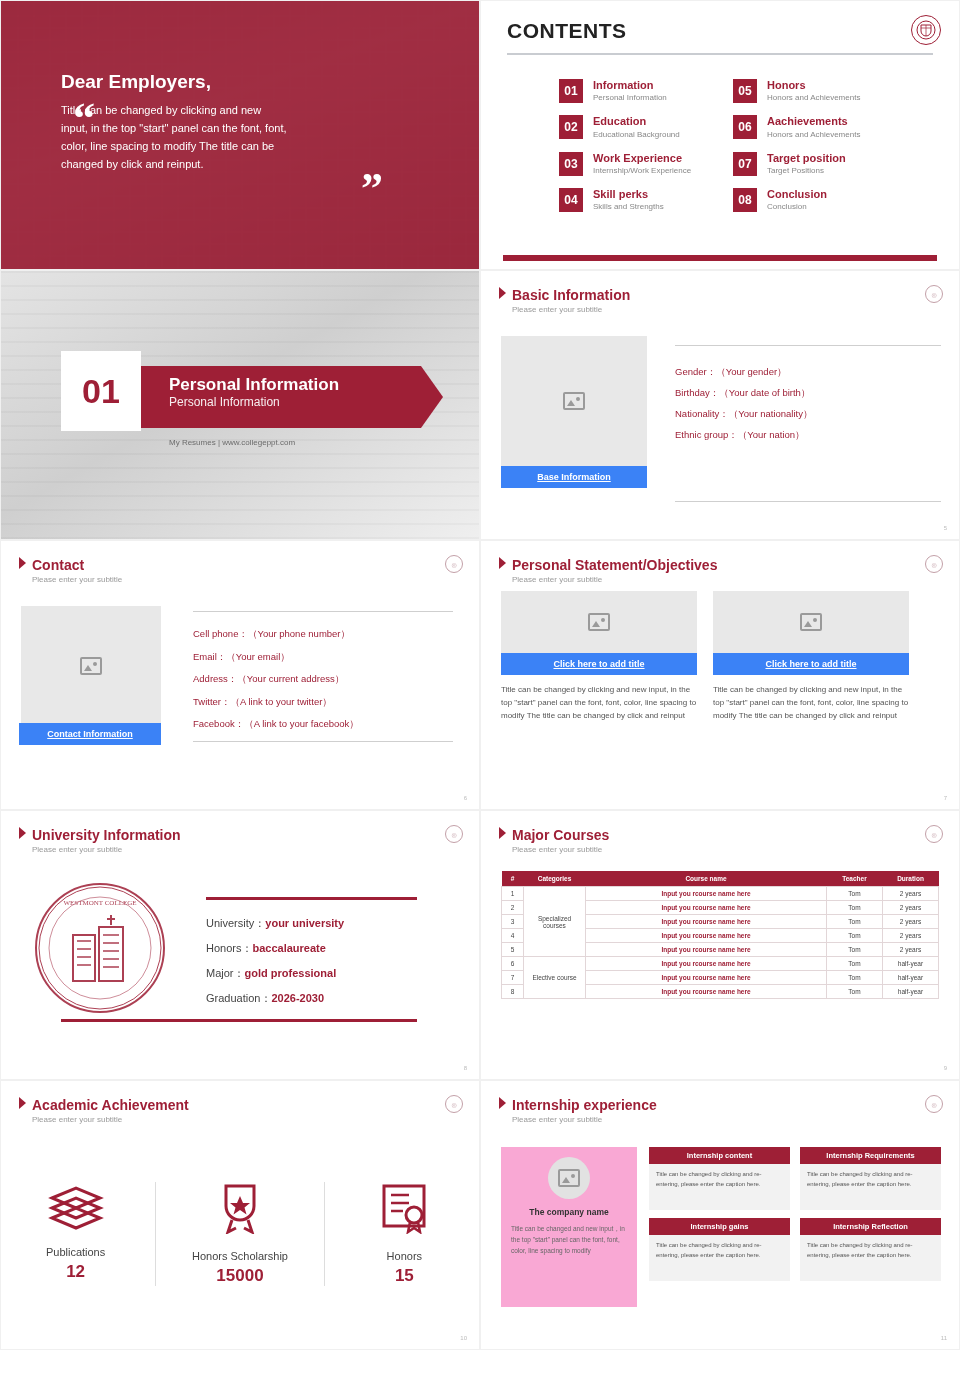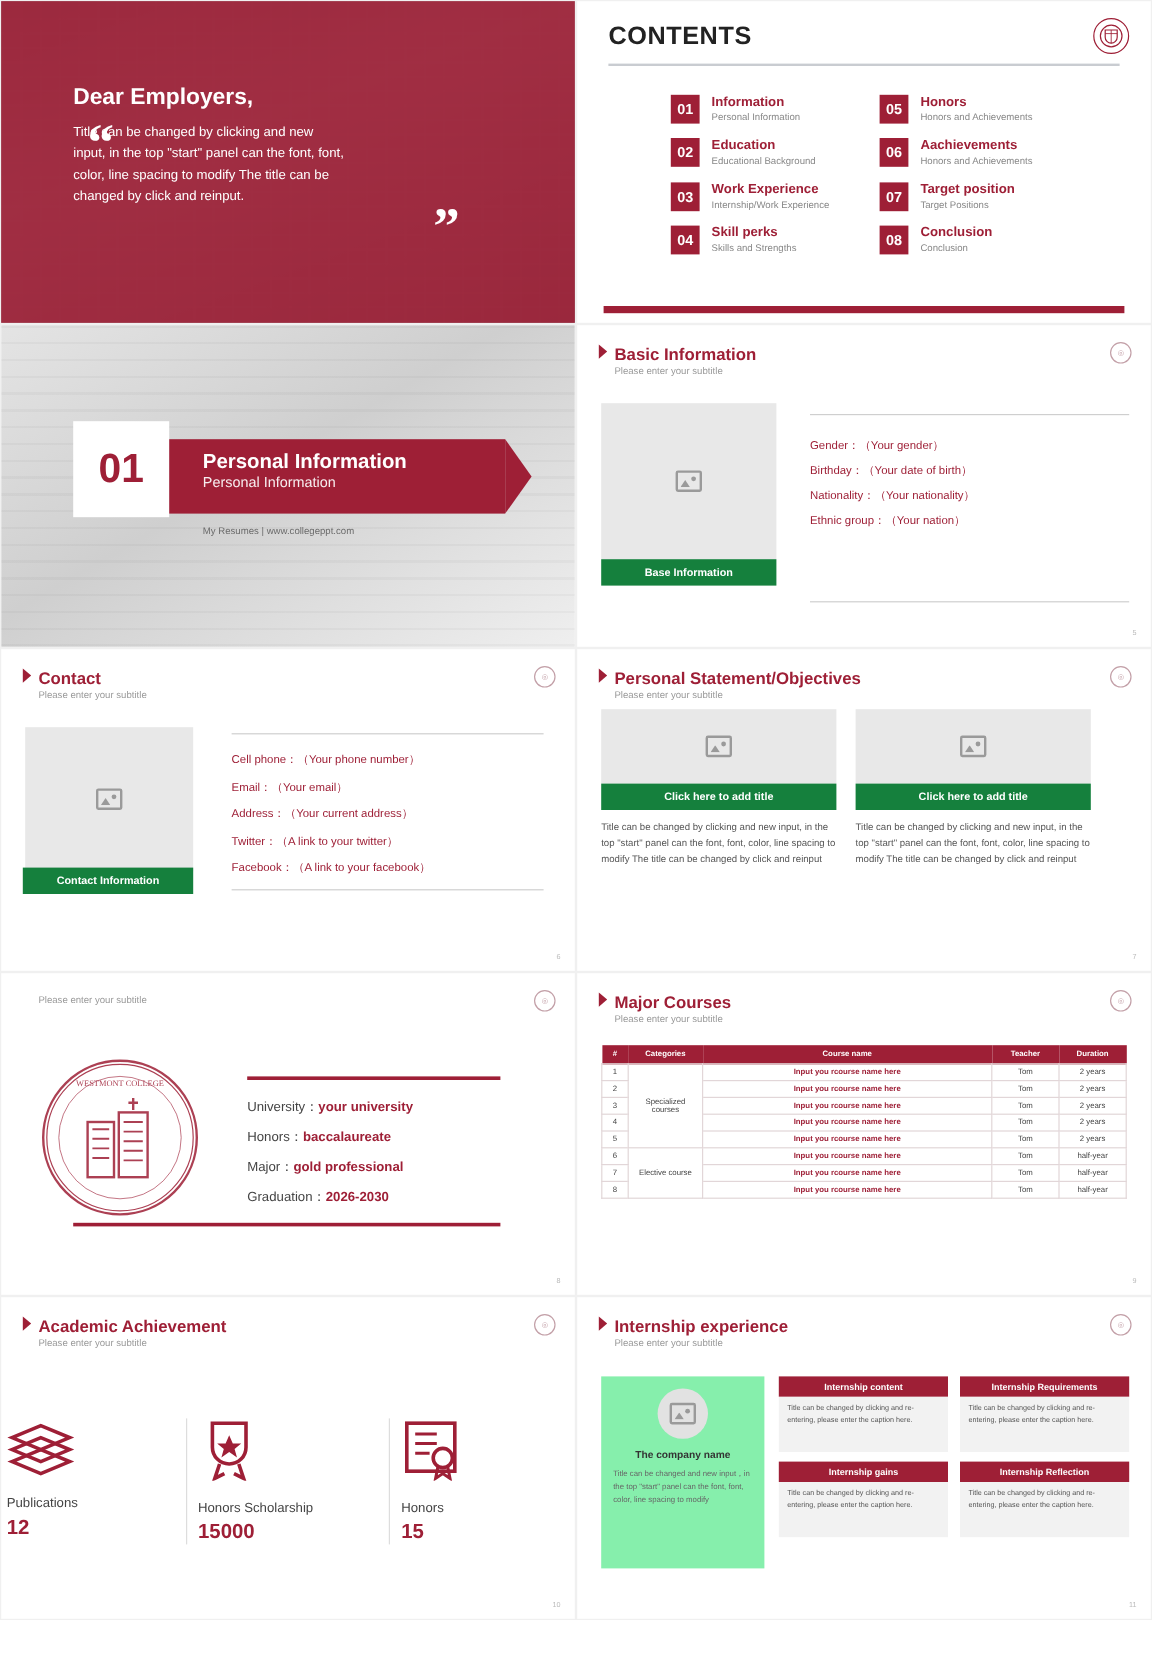--- a/index.html
+++ b/index.html
@@ -95,7 +95,7 @@
   .img-ico { width:22px;height:18px;border:2px solid #9a9a9a;border-radius:2px;position:relative; }
   .img-ico:before{content:"";position:absolute;left:2px;bottom:2px;width:8px;height:6px;background:#9a9a9a;clip-path:polygon(0 100%,50% 0,100% 100%);}
   .img-ico:after{content:"";position:absolute;right:3px;top:3px;width:4px;height:4px;border-radius:50%;background:#9a9a9a;}
-  .redlabel { background:#15803d; color:#fff; font-size:9px; font-weight:bold; text-align:center; padding:6px 0; }
+  .redlabel { background:#3b82f6; color:#fff; font-size:9px; font-weight:bold; text-align:center; padding:6px 0;text-decoration:underline; }
   
   .s5 .field { font-size:9.5px; color:#9e1f36; line-height:21px; }
   

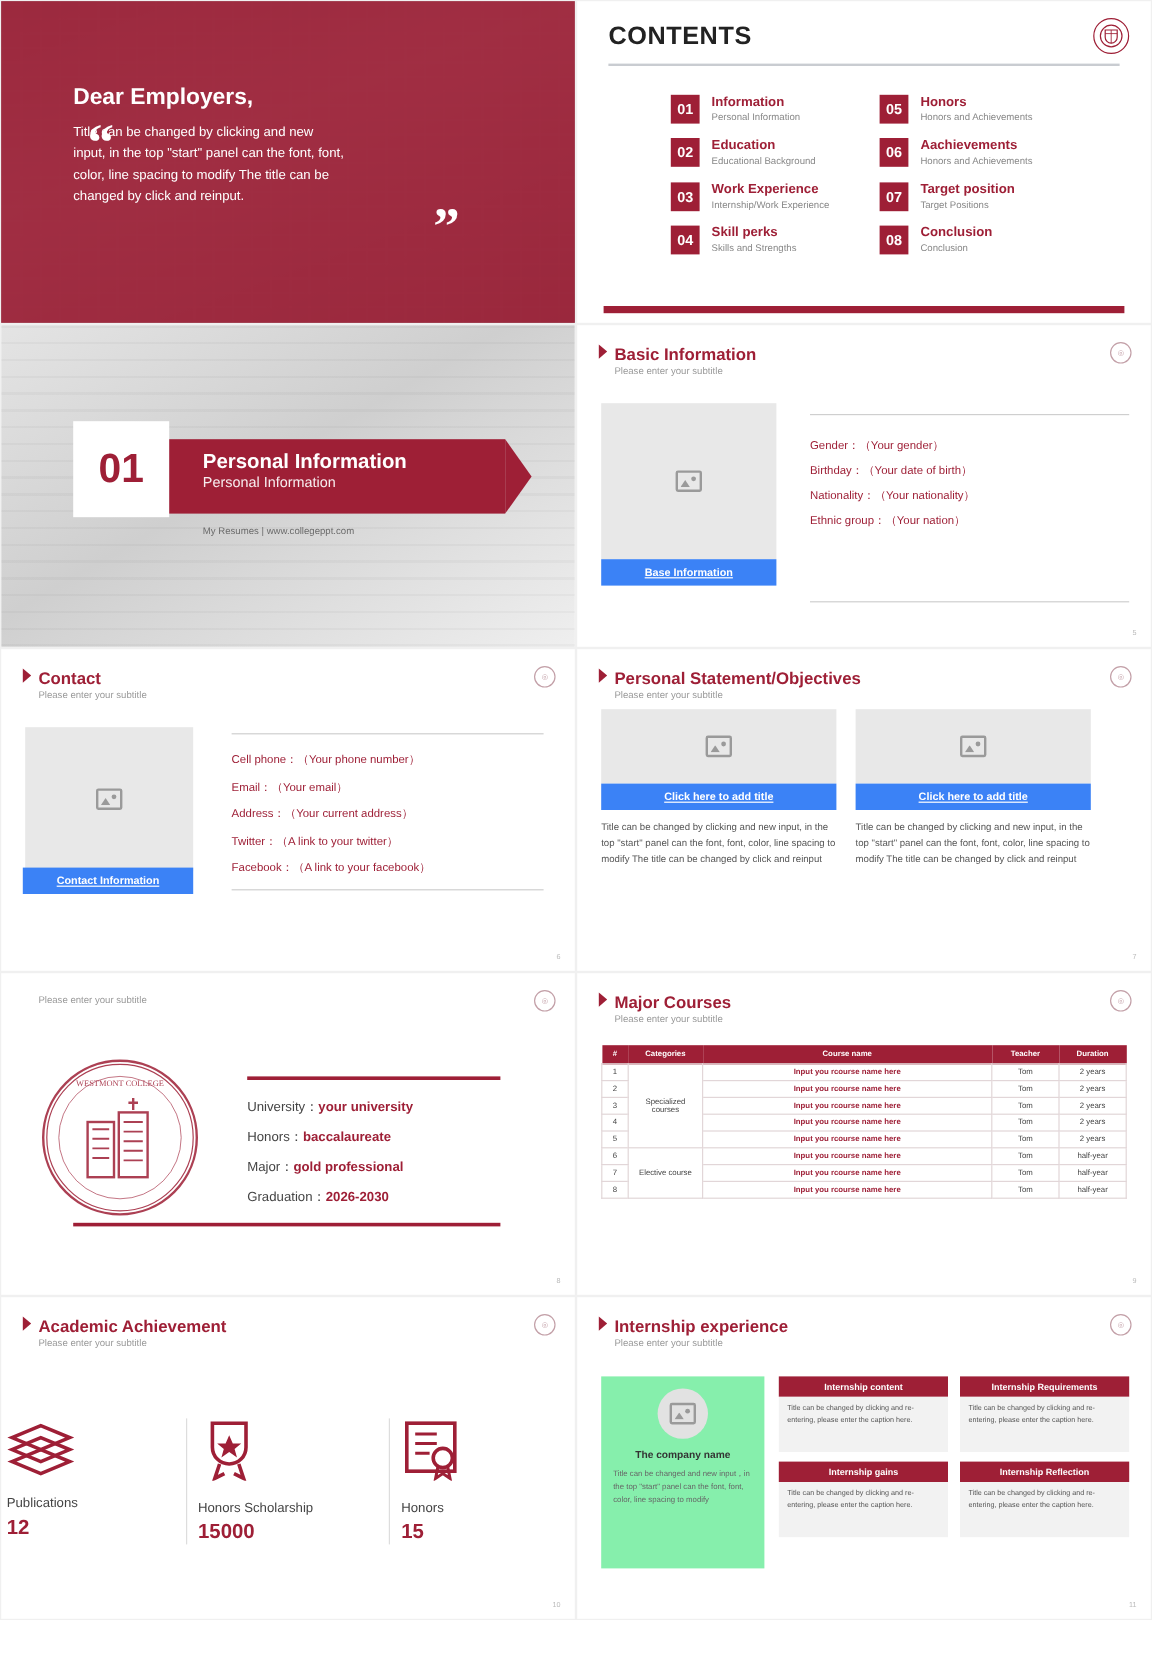--- a/index.html
+++ b/index.html
@@ -296,6 +296,10 @@
 
   <div class="slide">
     <div class="head">
+      <div class="h">
+          <span class="arrow"></span>
+          <span>University Information</span>
+        </div>
       <div class="sub">Please enter your subtitle</div>
     </div>
     <div class="seal-sm">◎</div>

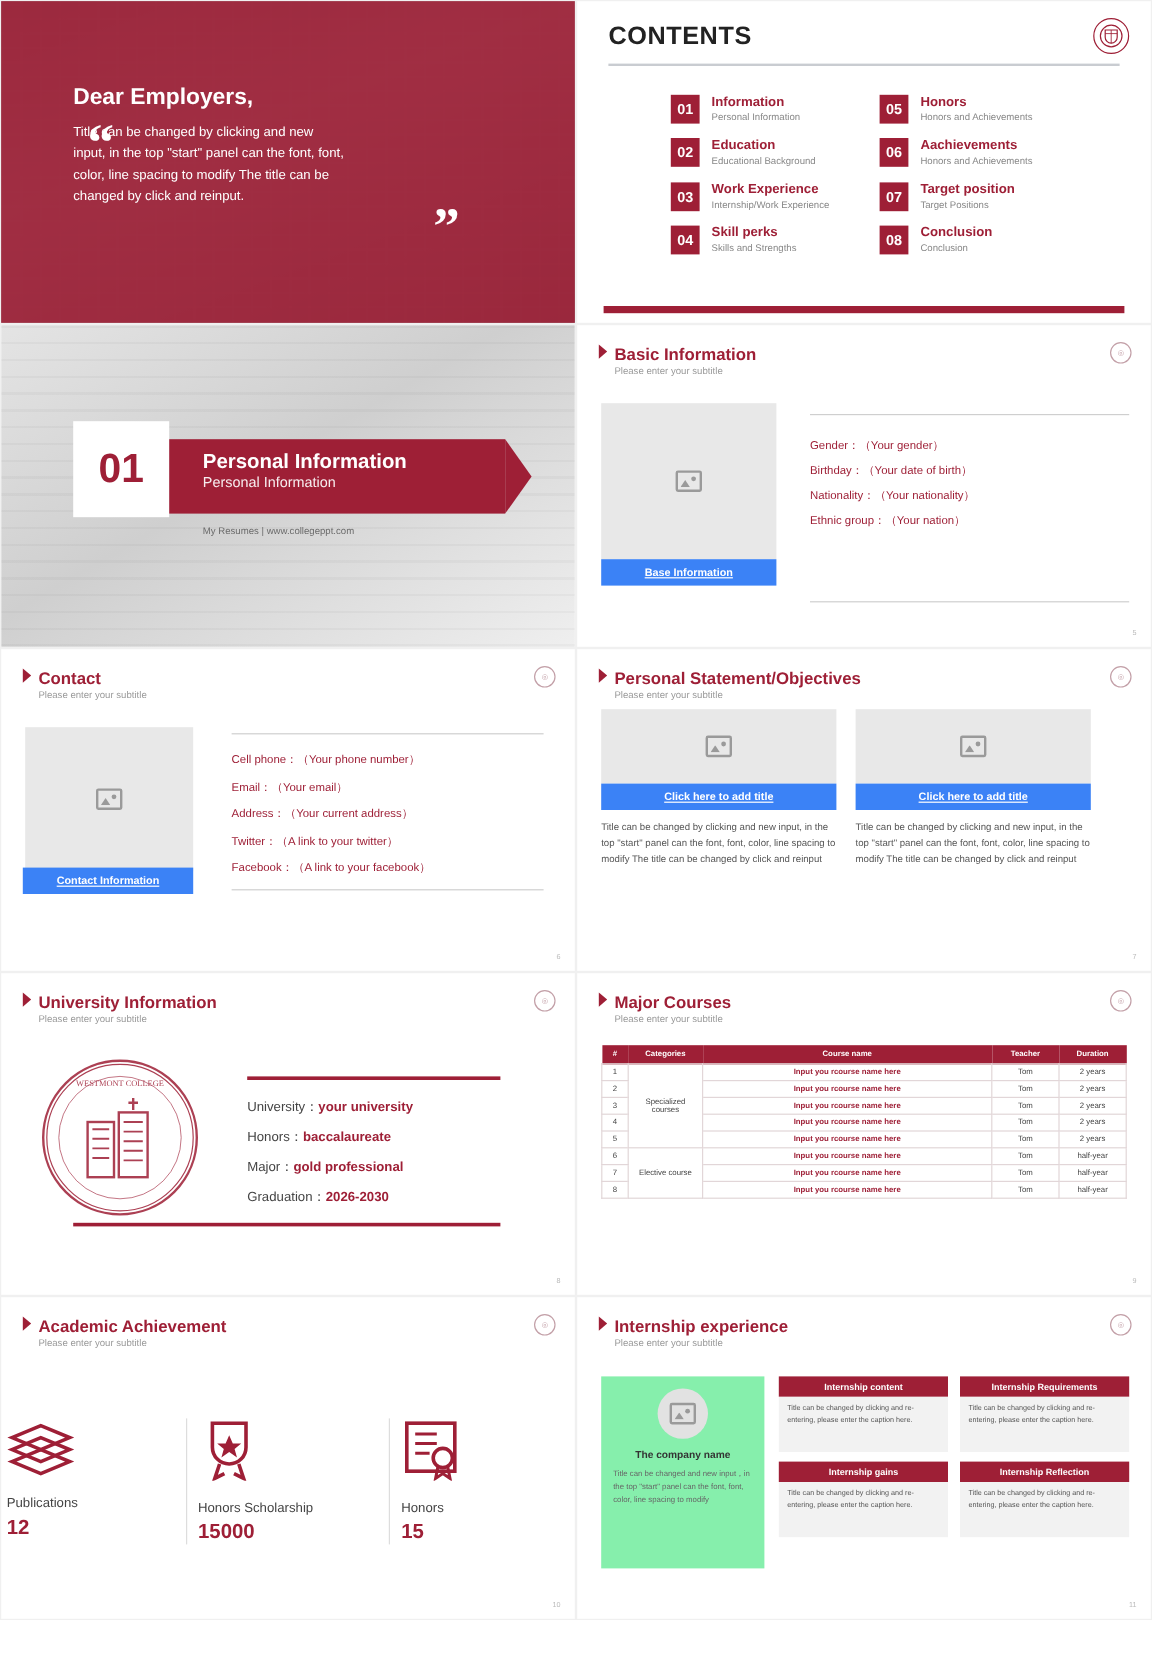--- a/index.html
+++ b/index.html
@@ -455,7 +455,7 @@
       <div class="sub">Please enter your subtitle</div>
     </div>
     <div class="seal-sm">◎</div>
-    <div style="position:absolute;left:20px;top:66px;width:136px;height:160px;background:#86efac;padding:10px;text-align:center;">
+    <div style="position:absolute;left:20px;top:66px;width:136px;height:160px;background:#f9a8d4;padding:10px;text-align:center;">
       <div style="width:42px;height:42px;border-radius:50%;background:#e2e2e2;margin:0 auto 8px;display:flex;align-items:center;justify-content:center;">
         <span class="img-ico"></span>
       </div>

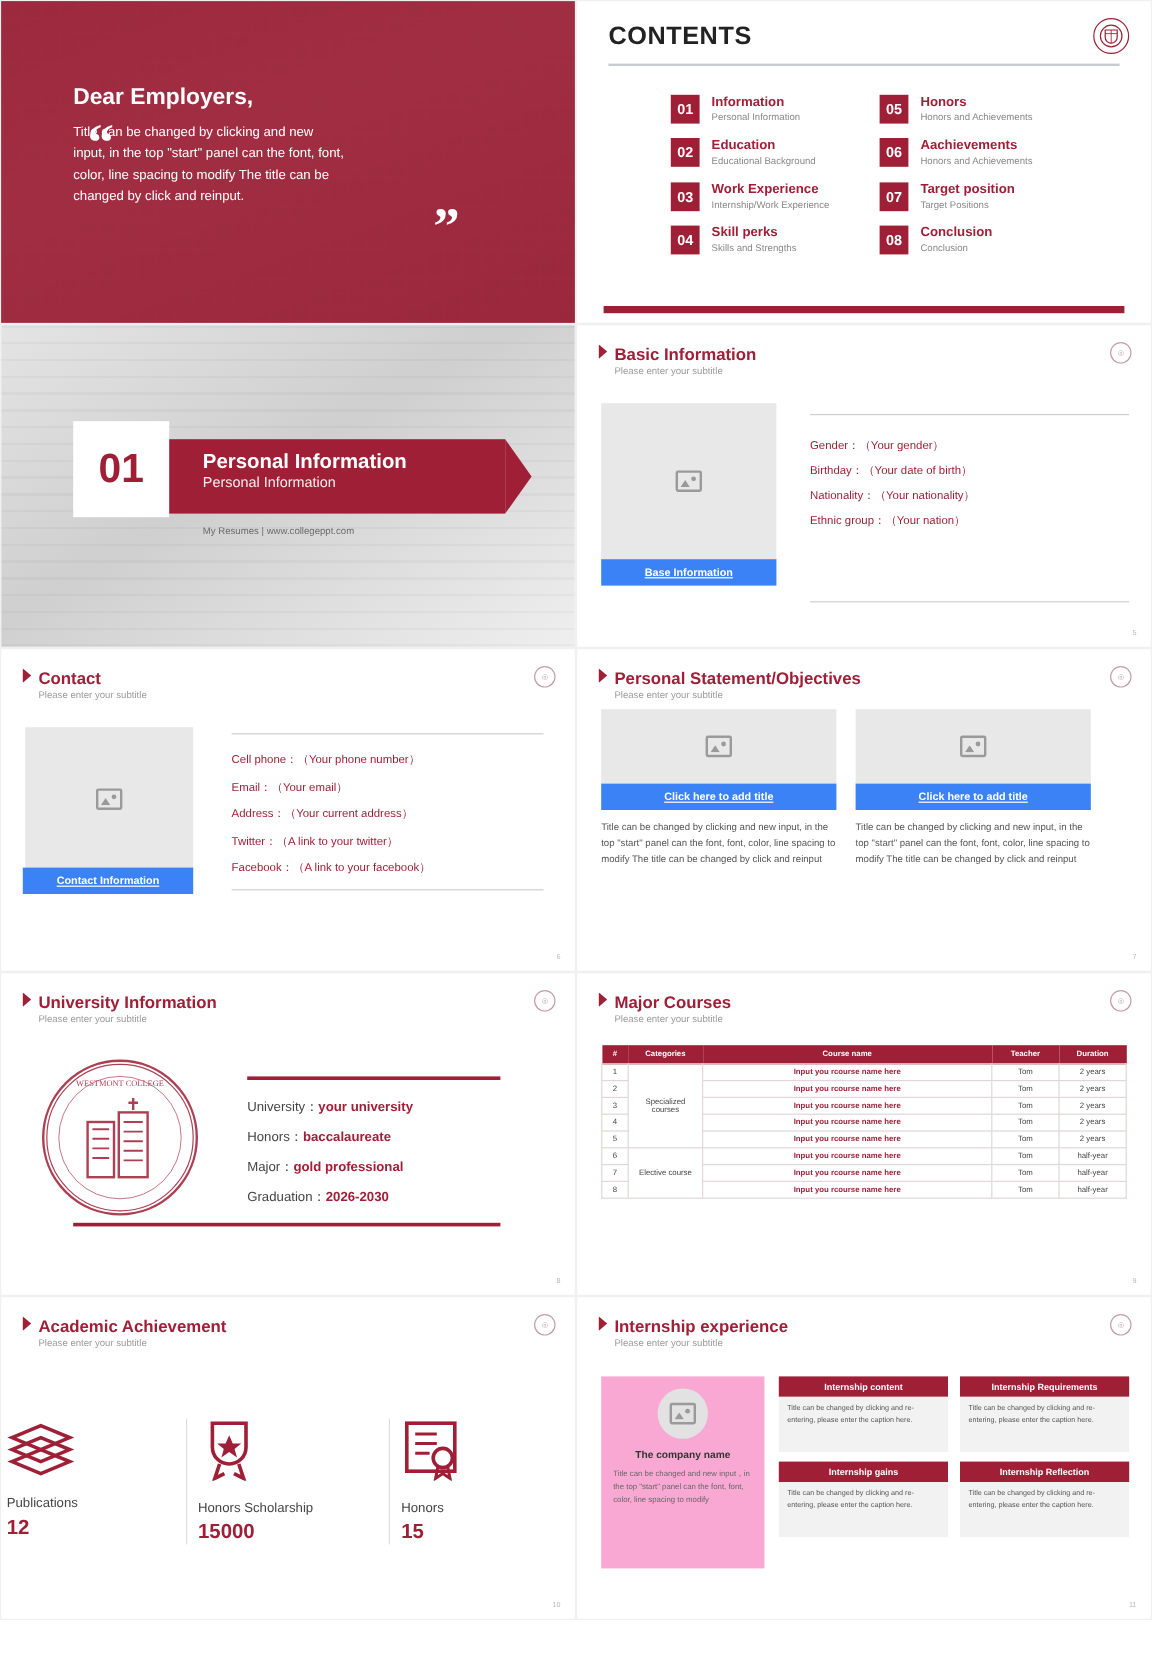--- a/index.html
+++ b/index.html
@@ -112,7 +112,7 @@
   tbody td { border:1px solid #e2d6d8; padding:3px 2px; text-align:center; color:#444; }
   tbody td.course { color:#9e1f36; font-weight:bold; }
   
-  .ach { display:flex; justify-content:space-around; margin-top: 26px; }
+  .ach { display:flex; justify-content:space-around; margin-top: 26px; text-align:center; }
   .ach .lbl { font-size:11px; color:#444; margin-top:12px; }
   .ach .val { font-size:17px; font-weight:bold; color:#9e1f36; margin-top:4px; }
   .ach .sep { width:1px; background:#ddd; }

